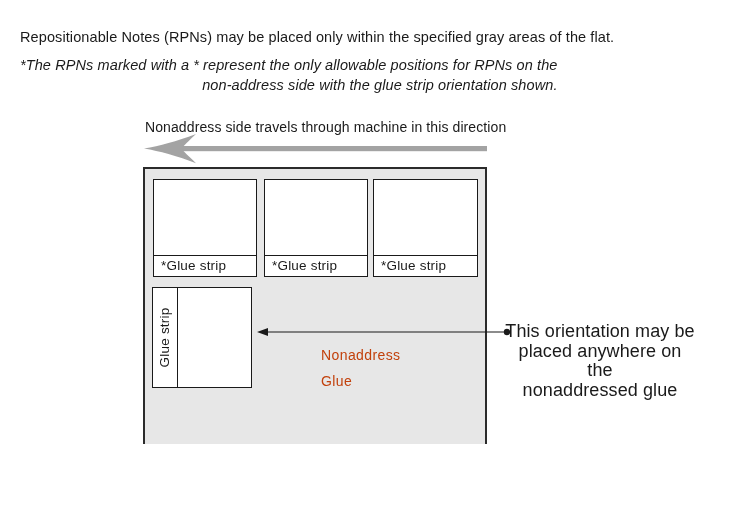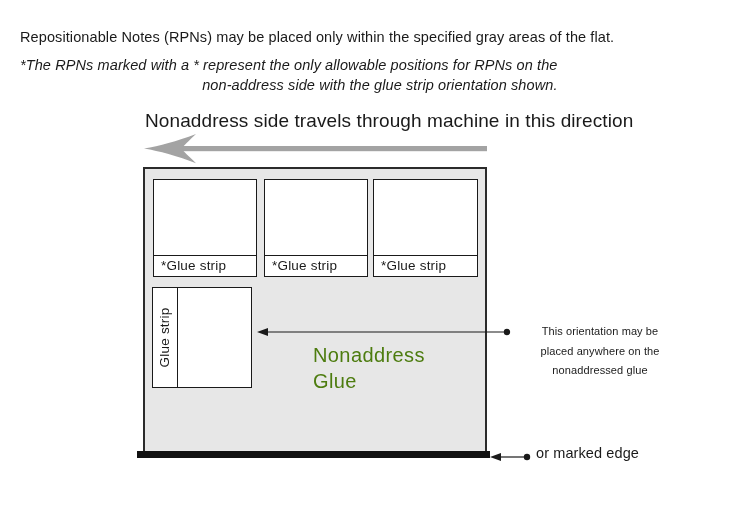--- a/index.html
+++ b/index.html
@@ -4,7 +4,7 @@
 <style>
   html,body { margin:0; padding:0; background:#fff; }
   .page {
-    position:relative; width:738px; height:505px; background:#ffffff;
+    position:relative; width:738px; height:444px; background:#ffffff;
     font-family:"Liberation Sans","DejaVu Sans",sans-serif;
     color:#1a1a1a; overflow:hidden;
   }

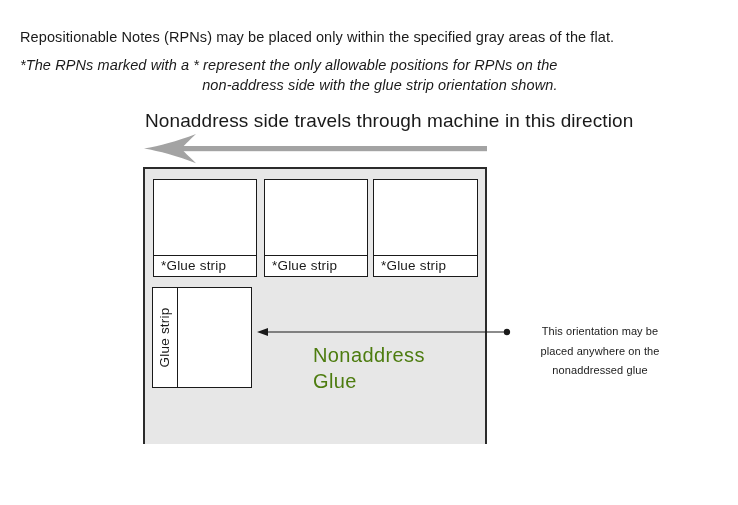--- a/index.html
+++ b/index.html
@@ -19,8 +19,8 @@
   .footnote .line2 { padding-left:5px; }
 
   .direction-label {
-    position:absolute; left:145px; top:111px;
-    font-size:19px; line-height:20px; letter-spacing:0.1px;
+    position:absolute; left:145px; top:117px;
+    font-size:14px; line-height:20px; letter-spacing:0.1px;
   }
   .machine-arrow { position:absolute; left:143px; top:133px; }
 

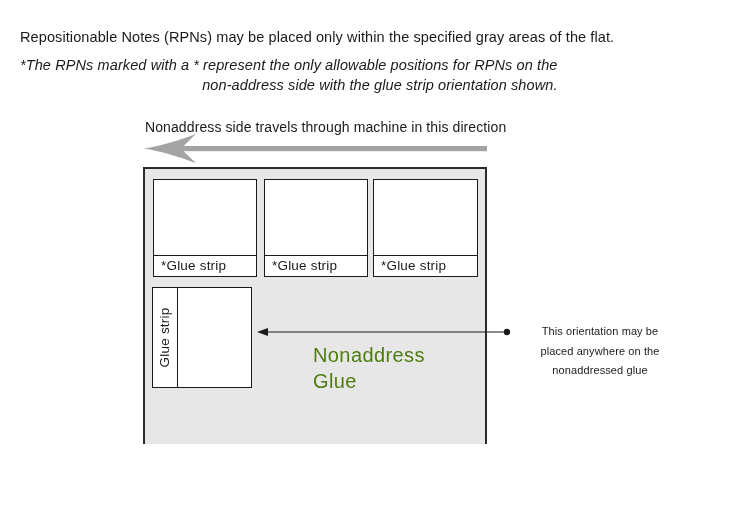--- a/index.html
+++ b/index.html
@@ -62,7 +62,7 @@
   .orientation-arrow { position:absolute; left:257px; top:325px; }
   .orientation-note {
     position:absolute; left:505px; top:322px; width:190px;
-    font-size:11px; line-height:19.5px; text-align:center; letter-spacing:0.1px;
+    font-size:18px; line-height:19.5px; text-align:center; letter-spacing:0.1px;
   }
 
   .bound-edge-bar {

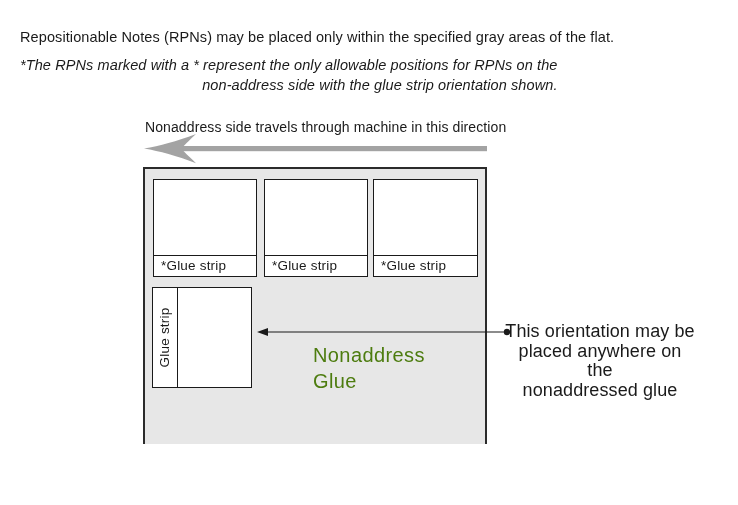--- a/index.html
+++ b/index.html
@@ -55,8 +55,8 @@
     font-size:13.5px; letter-spacing:0.2px;
   }
   .flat-label {
-    position:absolute; left:168px; top:173px;
-    font-size:20px; line-height:26px; color:#4d7c0f; letter-spacing:0.4px;
+    position:absolute; left:176px; top:173px;
+    font-size:14px; line-height:26px; color:#c2410c; letter-spacing:0.4px;
   }
 
   .orientation-arrow { position:absolute; left:257px; top:325px; }

